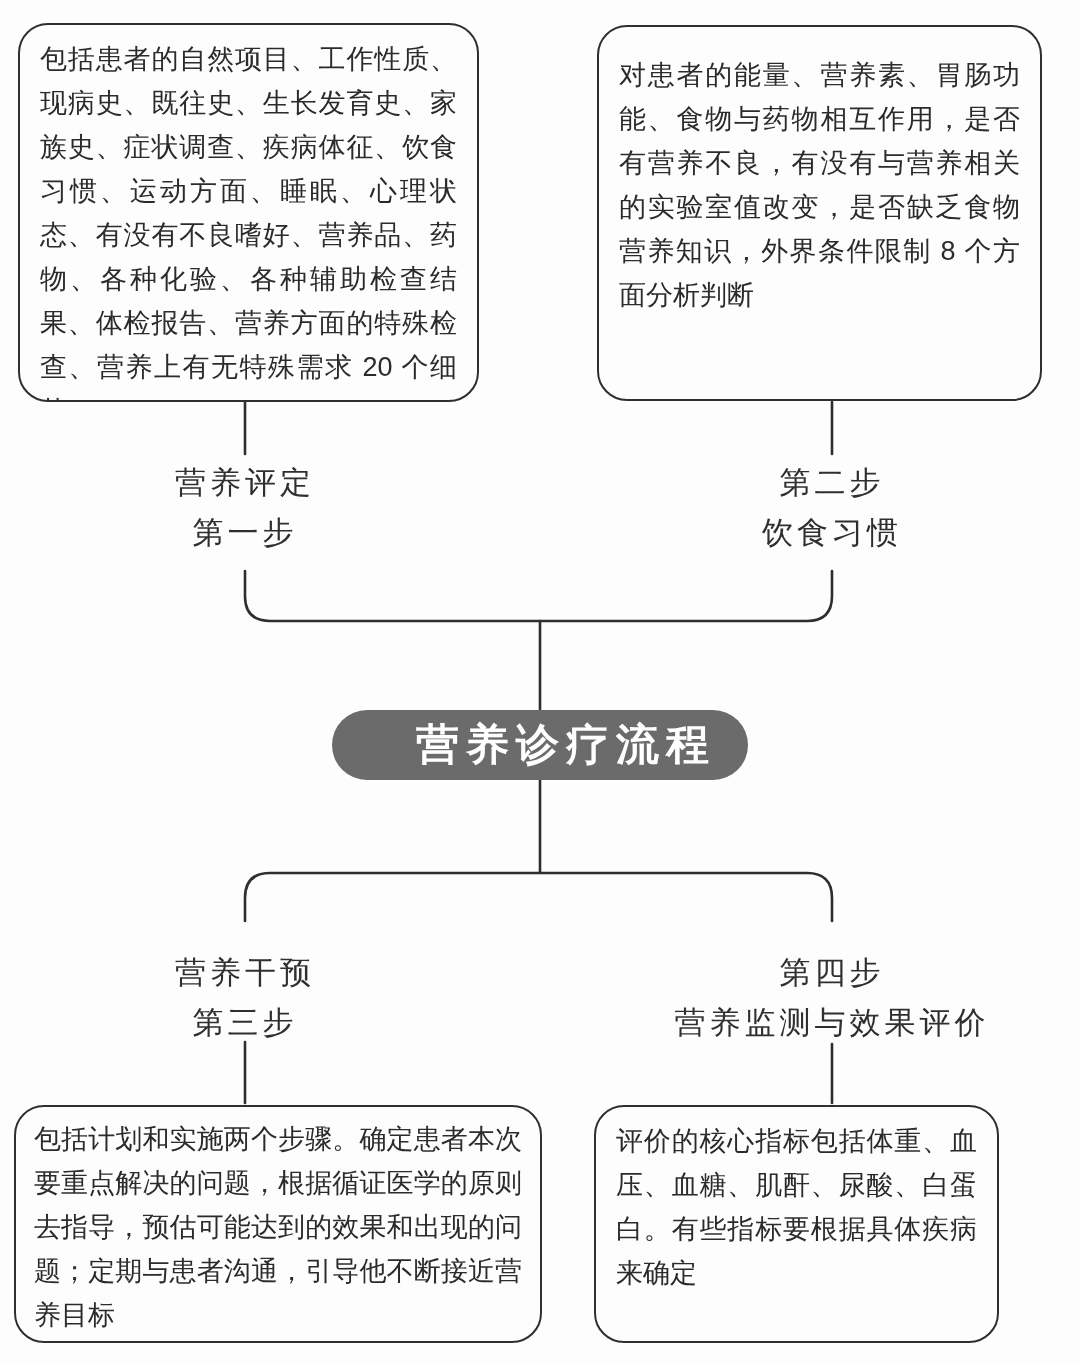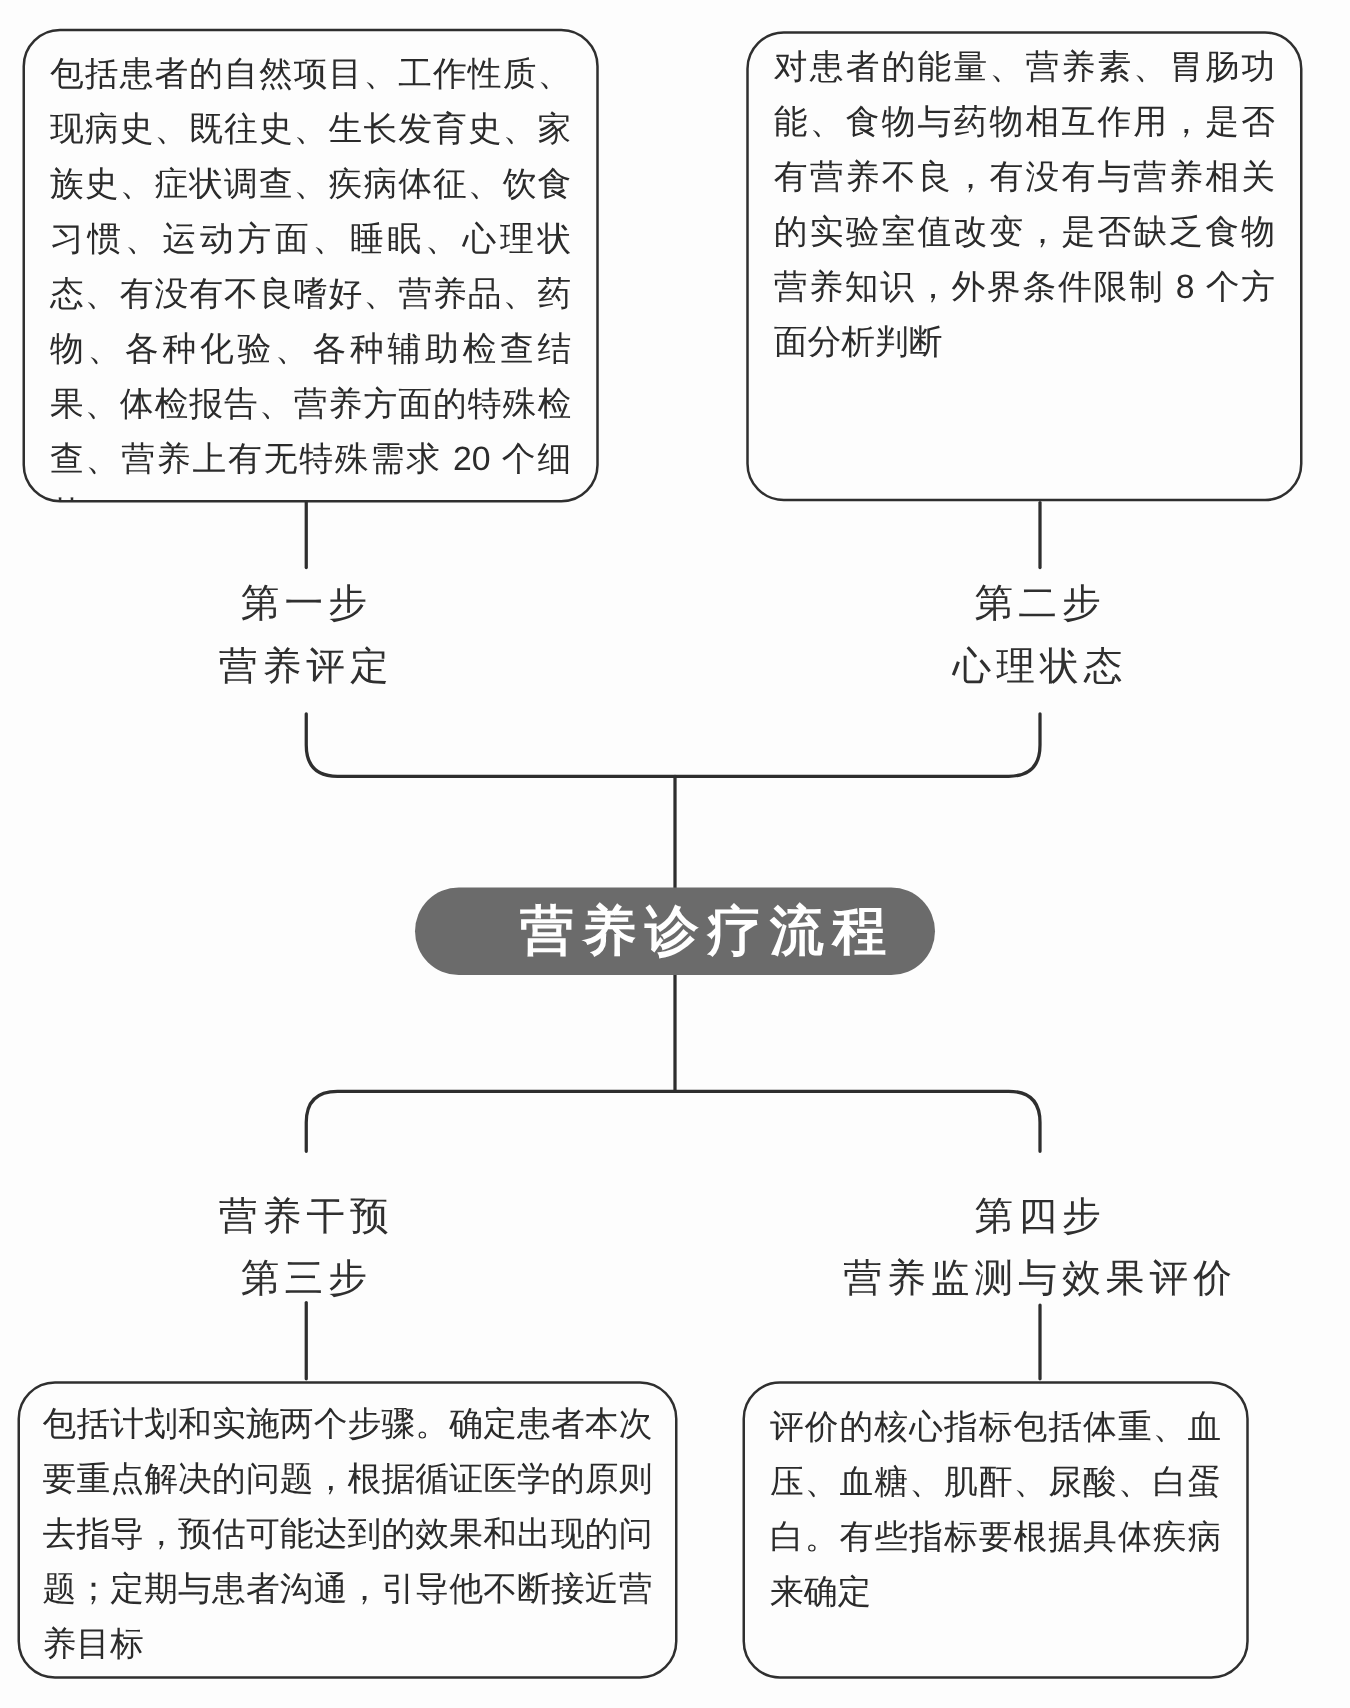--- a/index.html
+++ b/index.html
@@ -51,7 +51,7 @@
     z-index: 2;
   }
   .box-1 { left: 18px;  top: 23px;   width: 461px; height: 379px; padding: 12px 20px; }
-  .box-2 { left: 597px; top: 25px;   width: 445px; height: 376px; padding: 4px 20px; }
+  .box-2 { left: 597px; top: 25px;   width: 445px; height: 376px; padding: 26px 20px; }
   .box-3 { left: 14px;  top: 1105px; width: 528px; height: 238px; padding: 10px 18px; }
   .box-4 { left: 594px; top: 1105px; width: 405px; height: 238px; padding: 12px 20px; }
   .step-label {

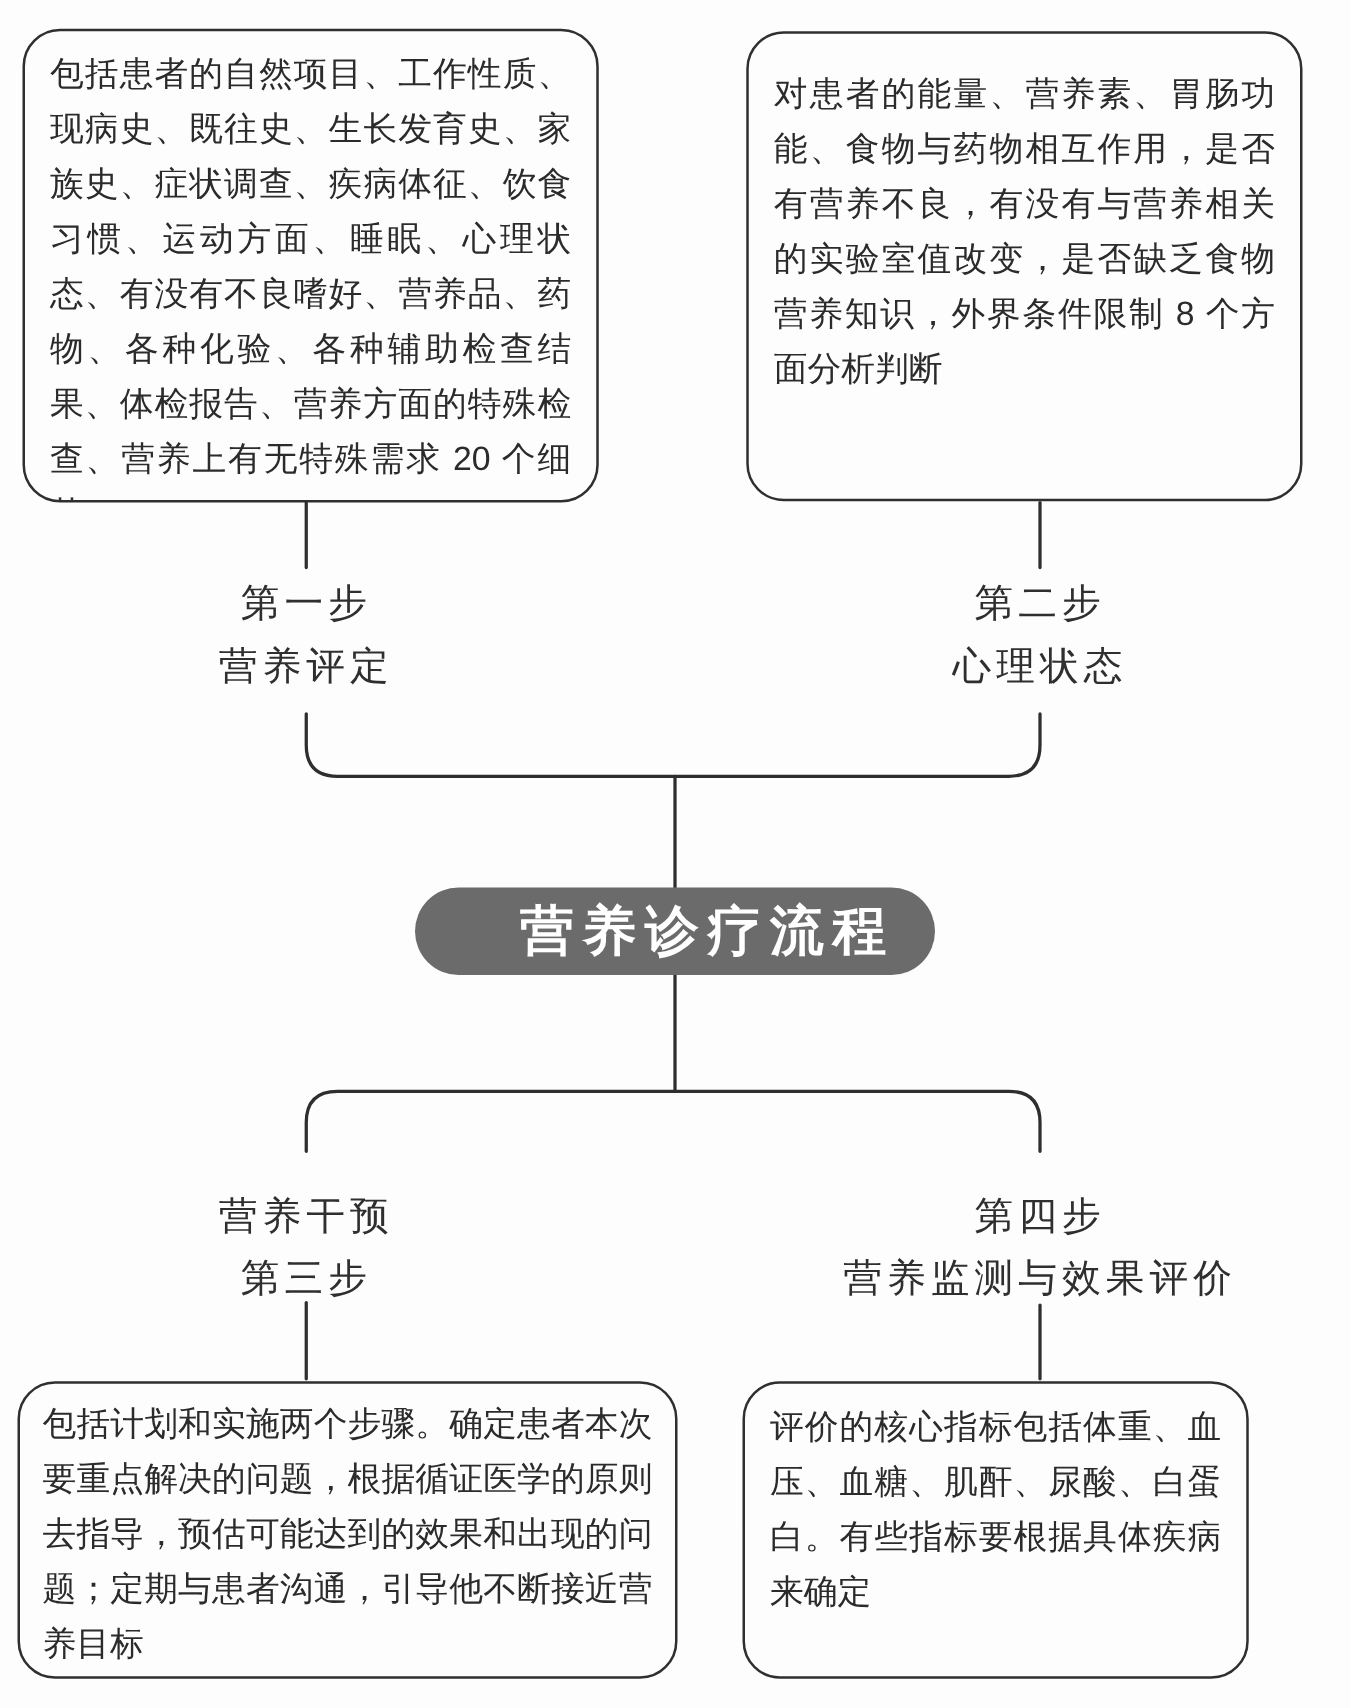--- a/index.html
+++ b/index.html
@@ -115,8 +115,8 @@
   </div>
 
   <div class="step-label label-1">
+    <div>营养评定</div>
     <div>第一步</div>
-    <div>营养评定</div>
   </div>
 
   <div class="step-label label-2">

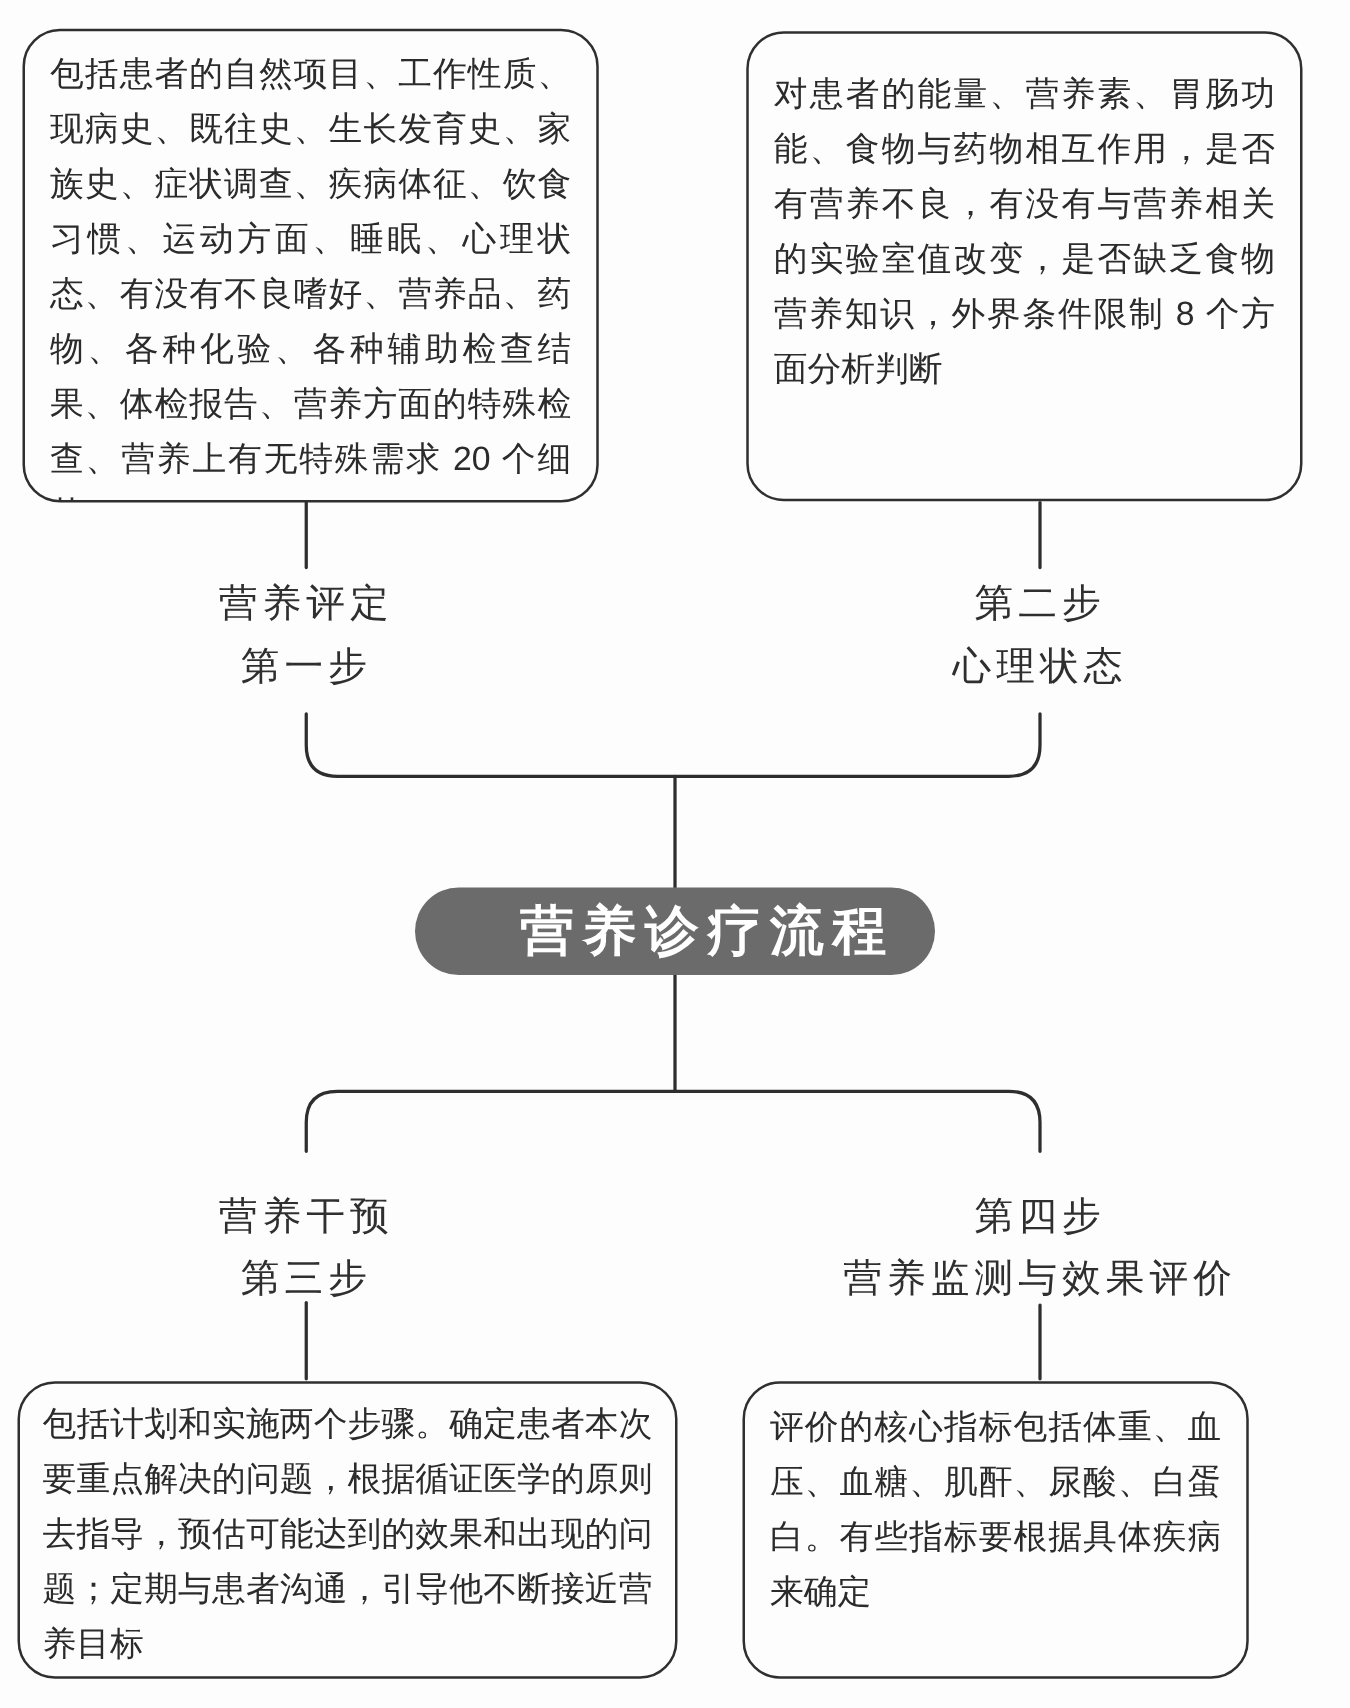--- a/index.html
+++ b/index.html
@@ -121,7 +121,7 @@
 
   <div class="step-label label-2">
     <div>第二步</div>
-    <div>心理状态</div>
+    <div>饮食习惯</div>
   </div>
 
   <div class="center-pill">

